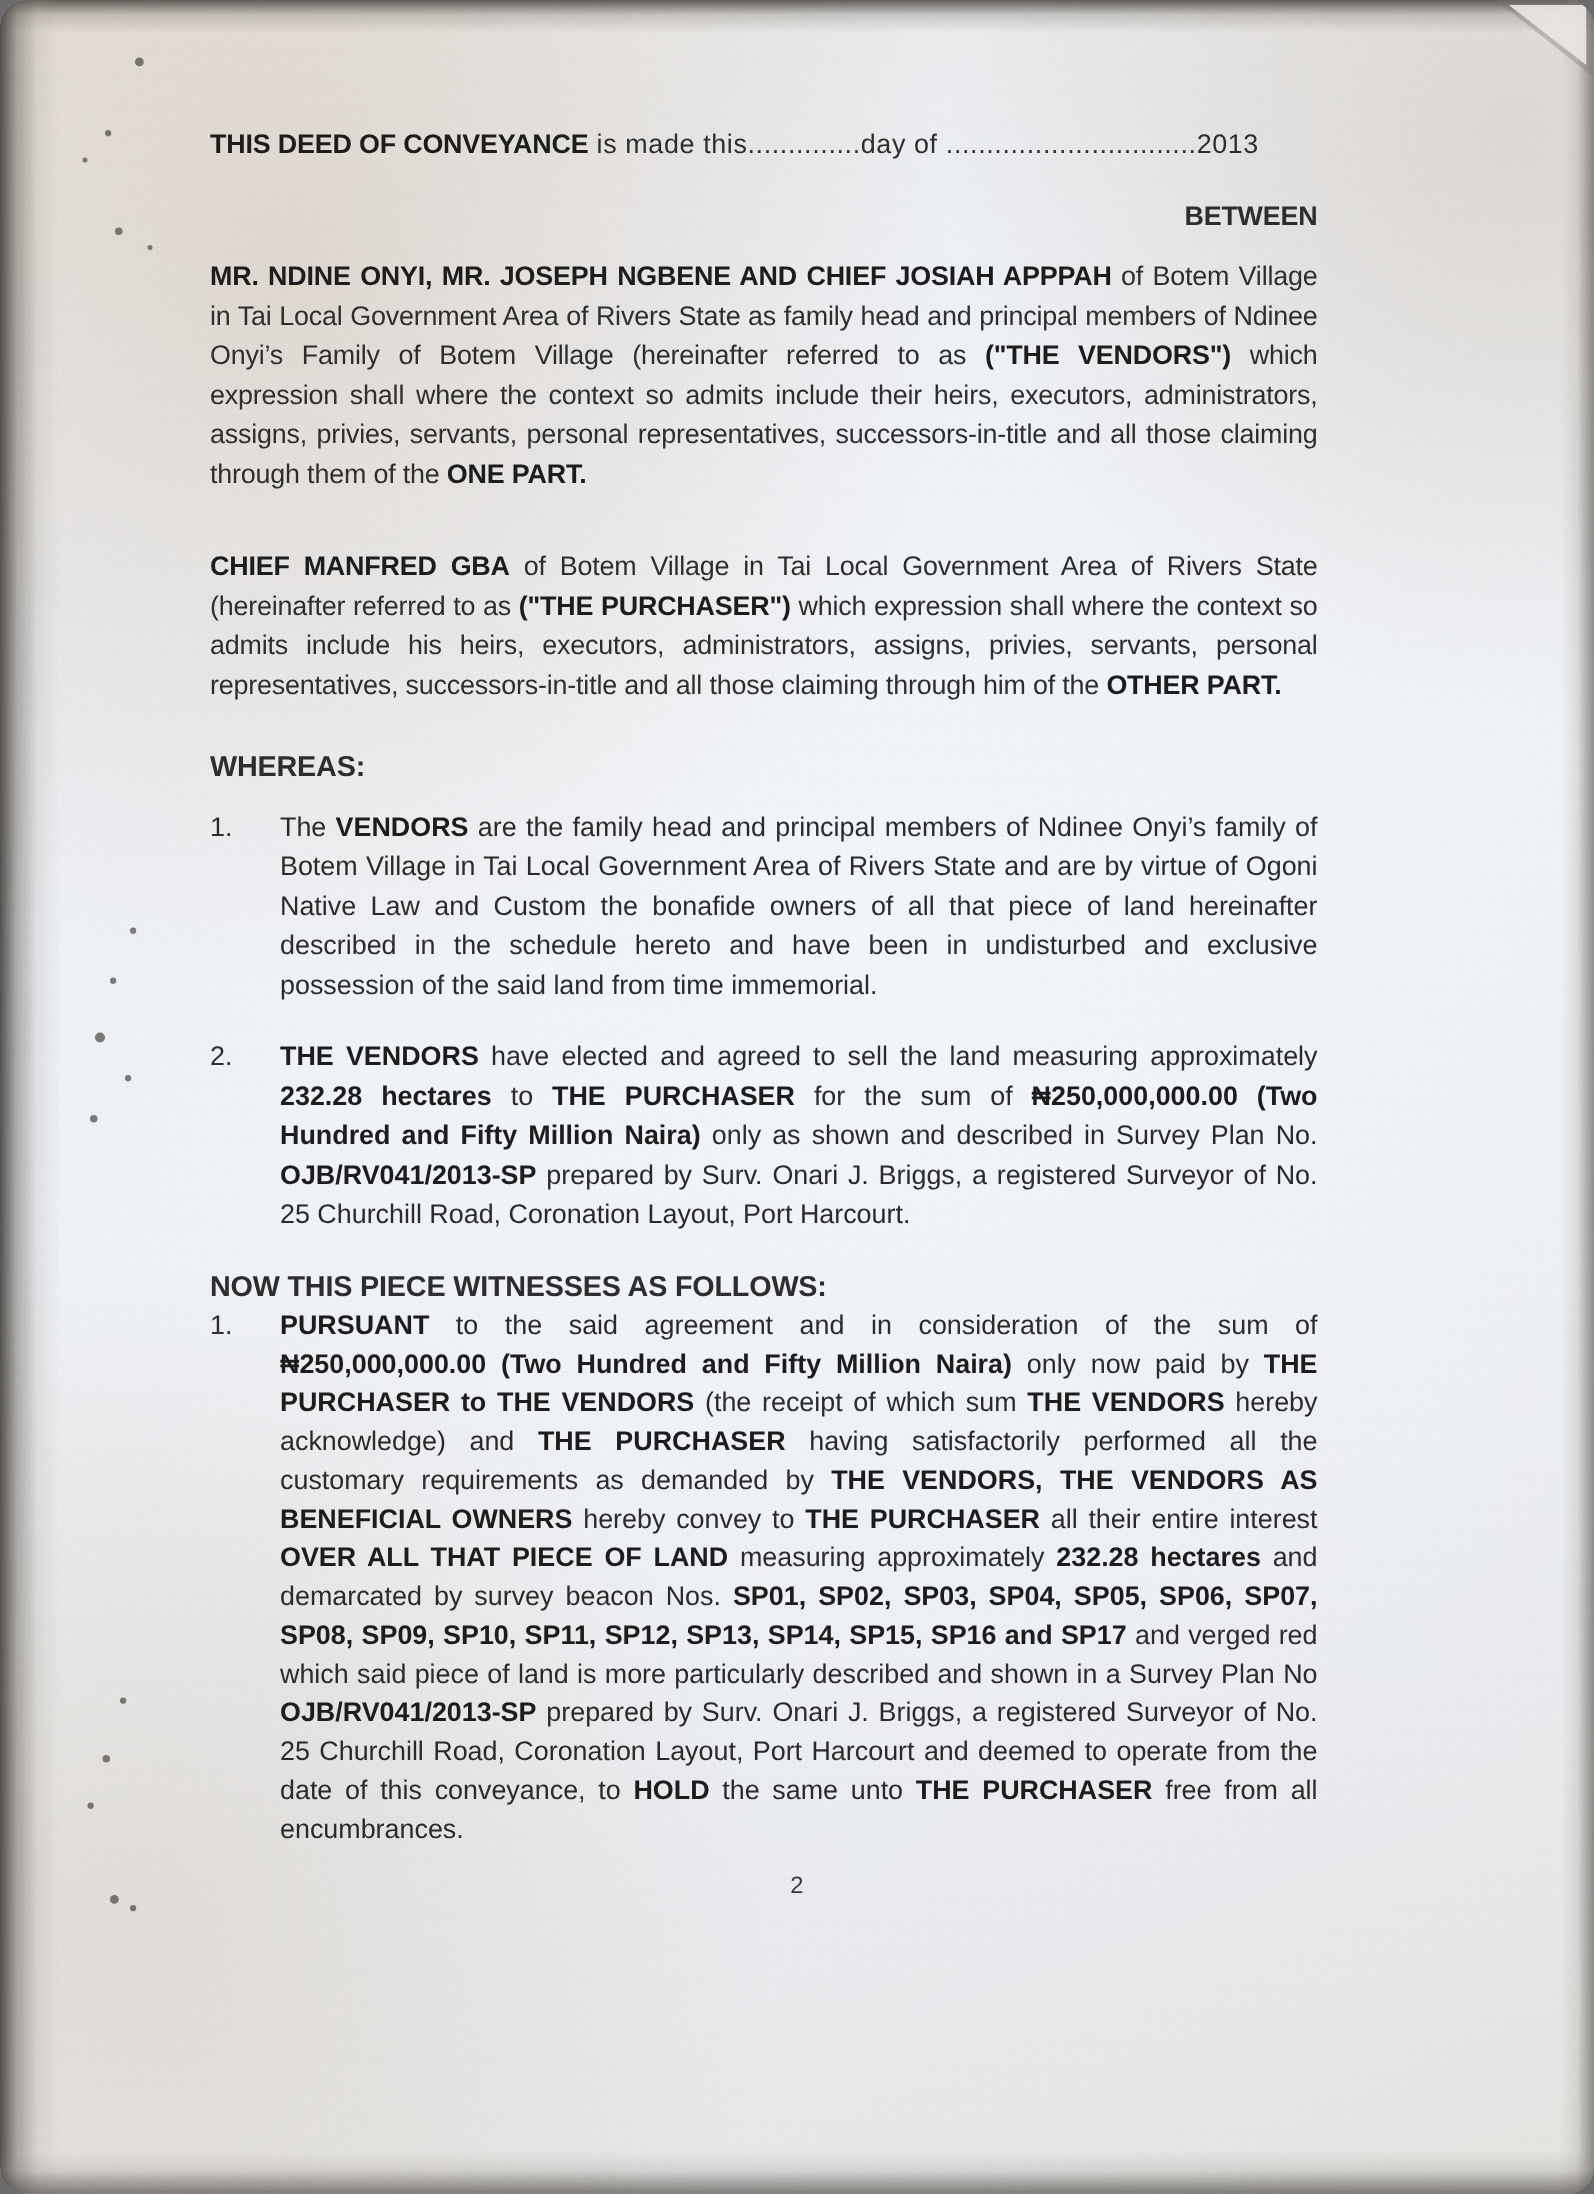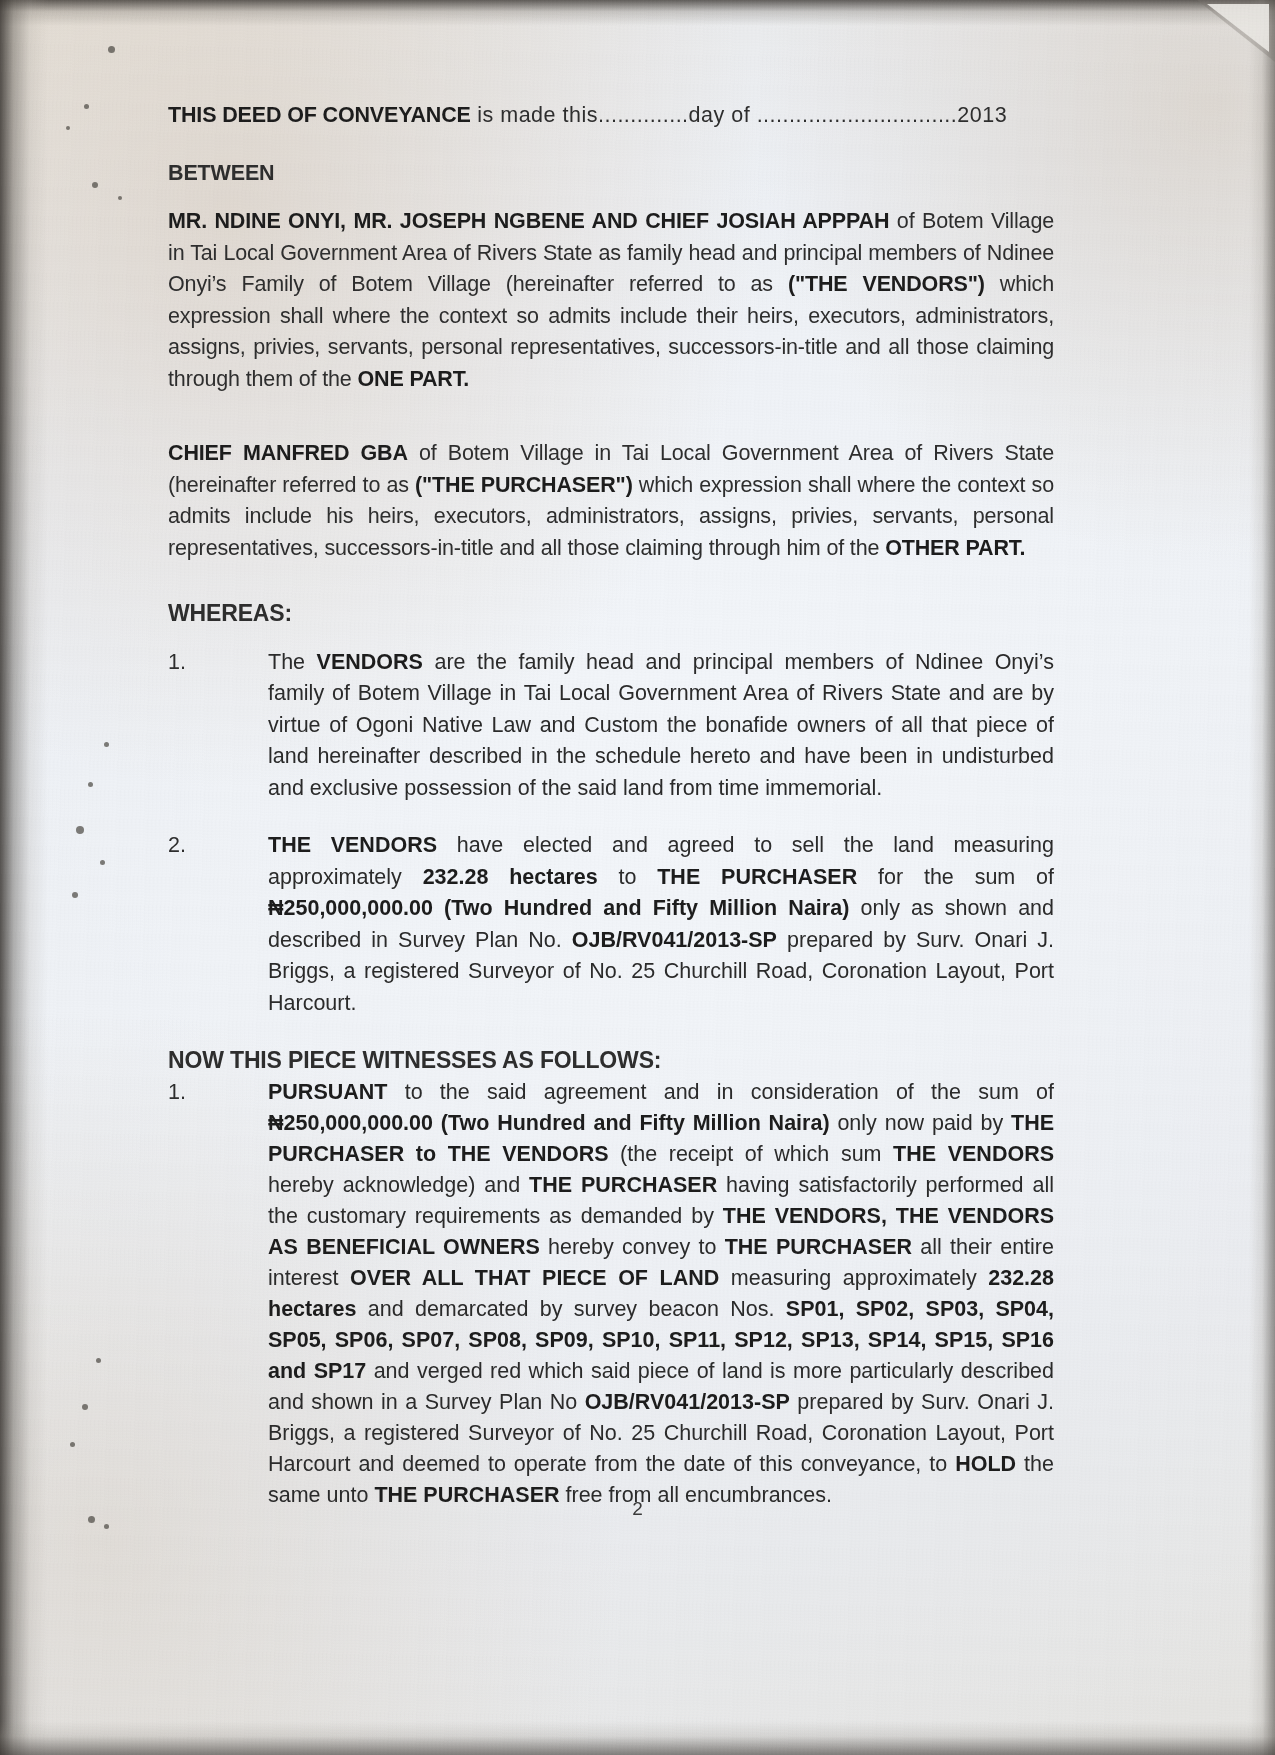--- a/index.html
+++ b/index.html
@@ -22,6 +22,7 @@
       linear-gradient(160deg, #e8e4dd 0%, #eef1f5 22%, #f2f5f8 48%, #eceef1 72%, #e4e3e0 100%);
     font-family: "Liberation Sans", sans-serif;
     color: #2b2b2b;
+    border-radius: 21px;
   }
   
   .grain {

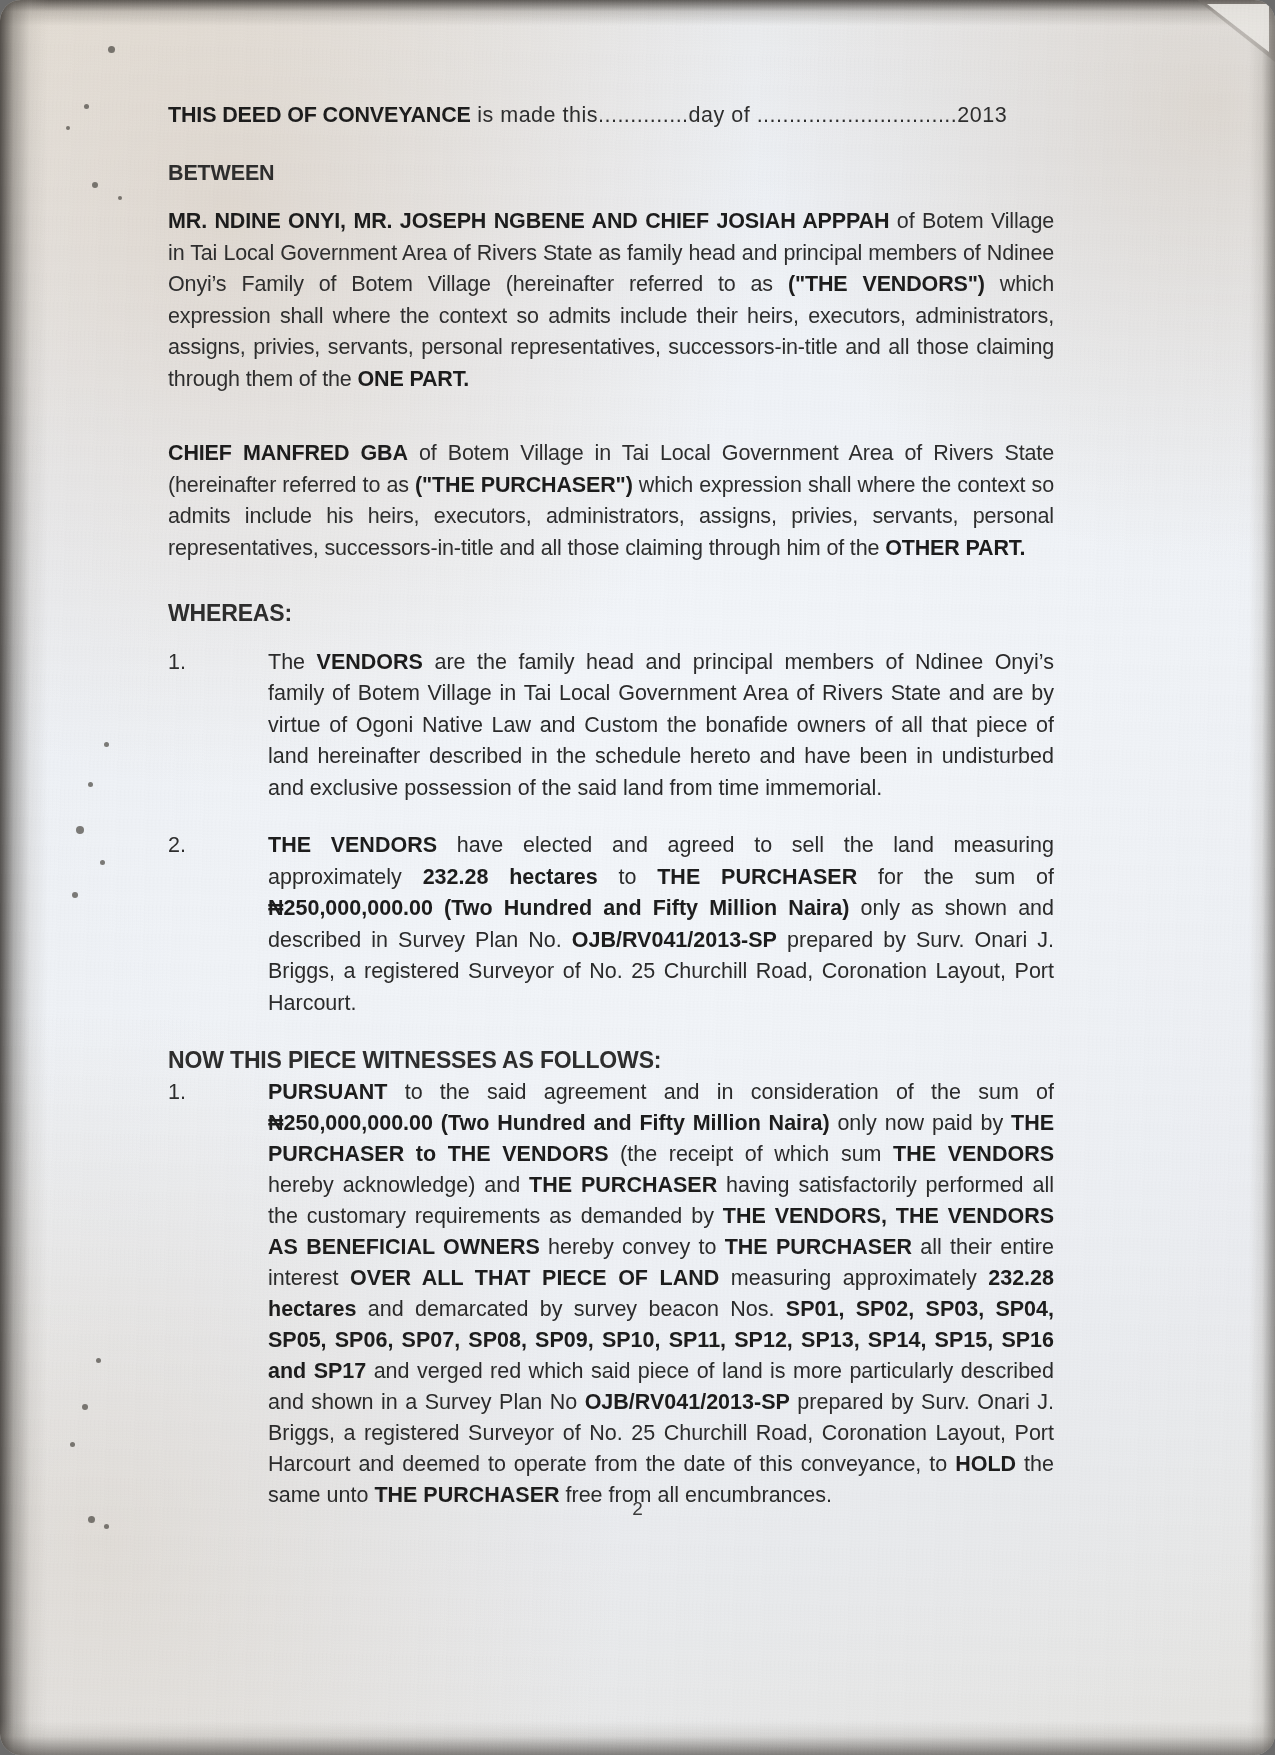--- a/index.html
+++ b/index.html
@@ -88,7 +88,7 @@
     color: #2e2e2e;
   }
   b { font-weight: 700; color: #1d1d1d; }
-  .center { text-align: left; font-weight: 700; }
+  .center { text-align: right; font-weight: 700; }
   .gap-sm { height: 17px; }
   .gap-md { height: 26px; }
   .gap-lg { height: 34px; }

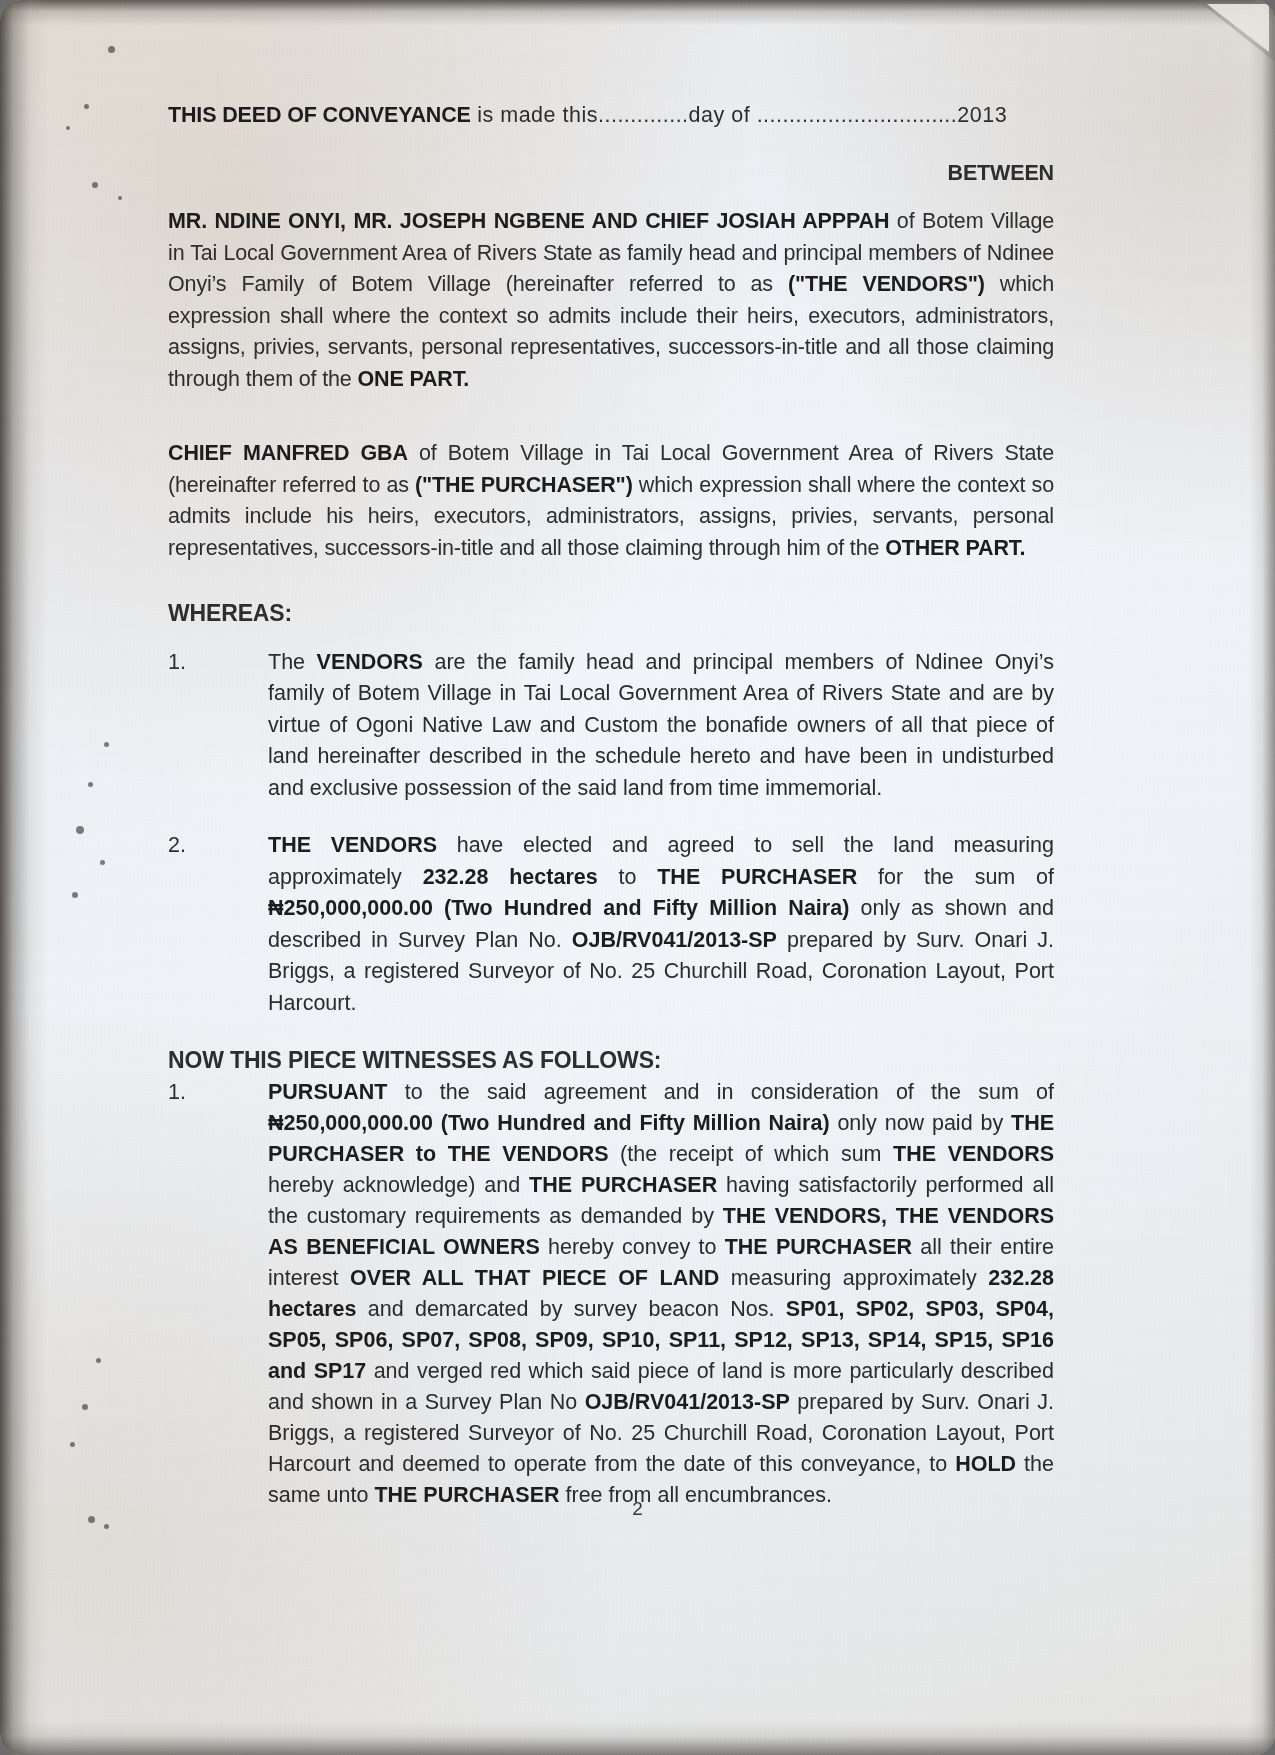--- a/index.html
+++ b/index.html
@@ -112,7 +112,6 @@
     line-height: 31.5px;
     text-align: justify;
     text-justify: inter-word;
-    margin-left: 44px;
   }
   .tight { line-height: 31px; }
   .pagenum {

